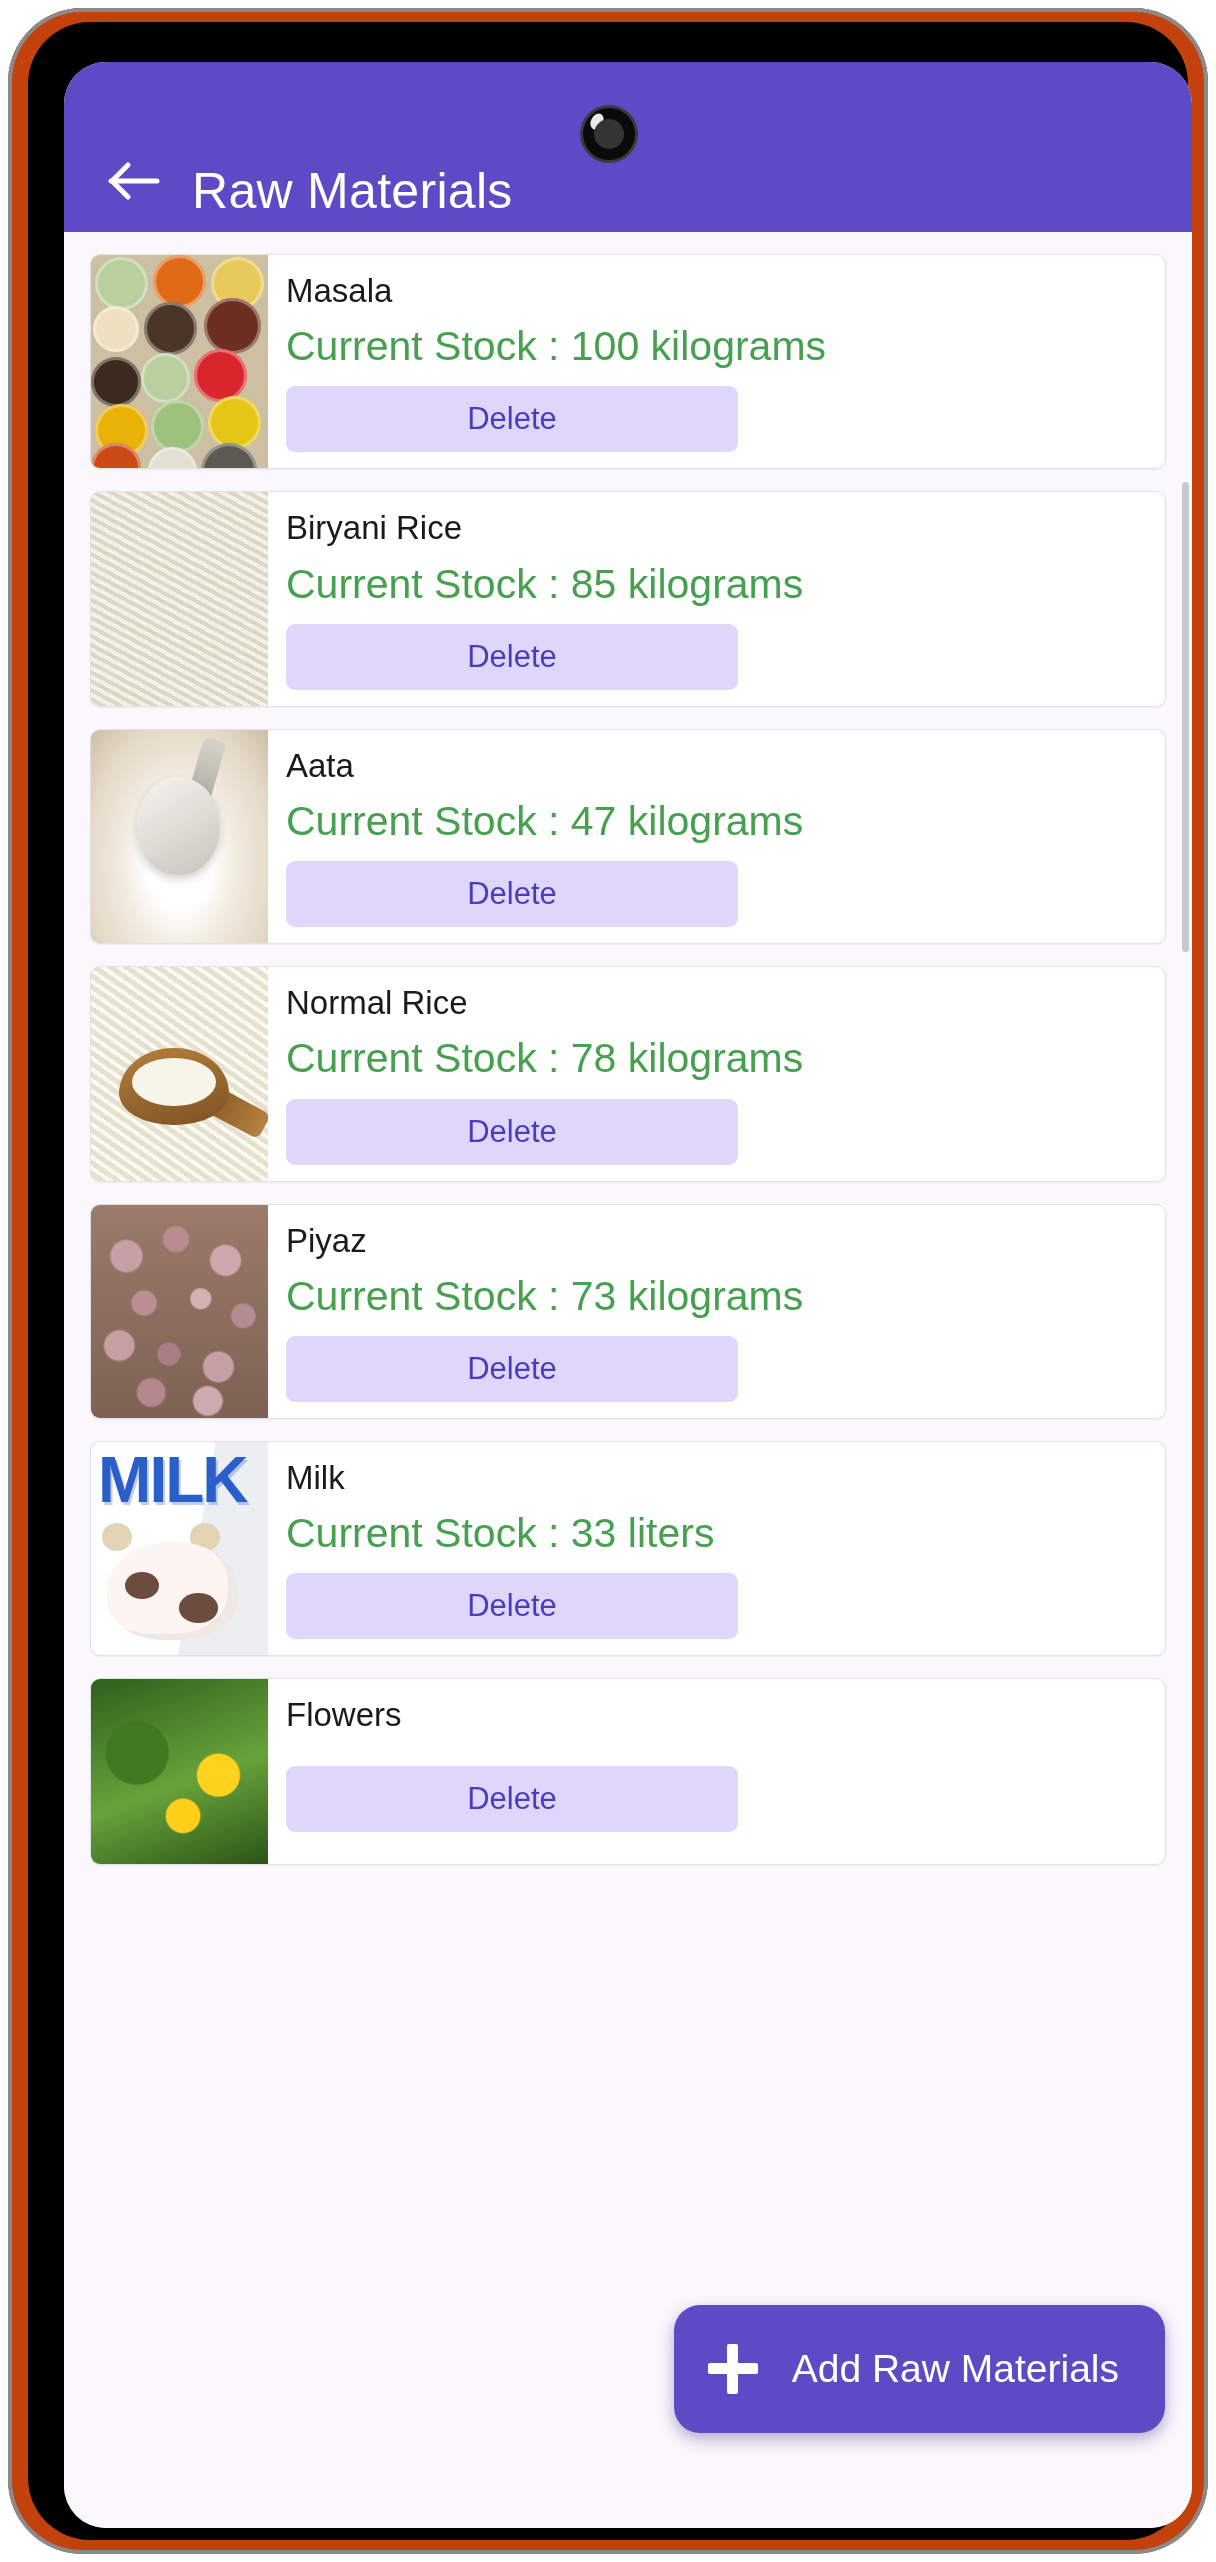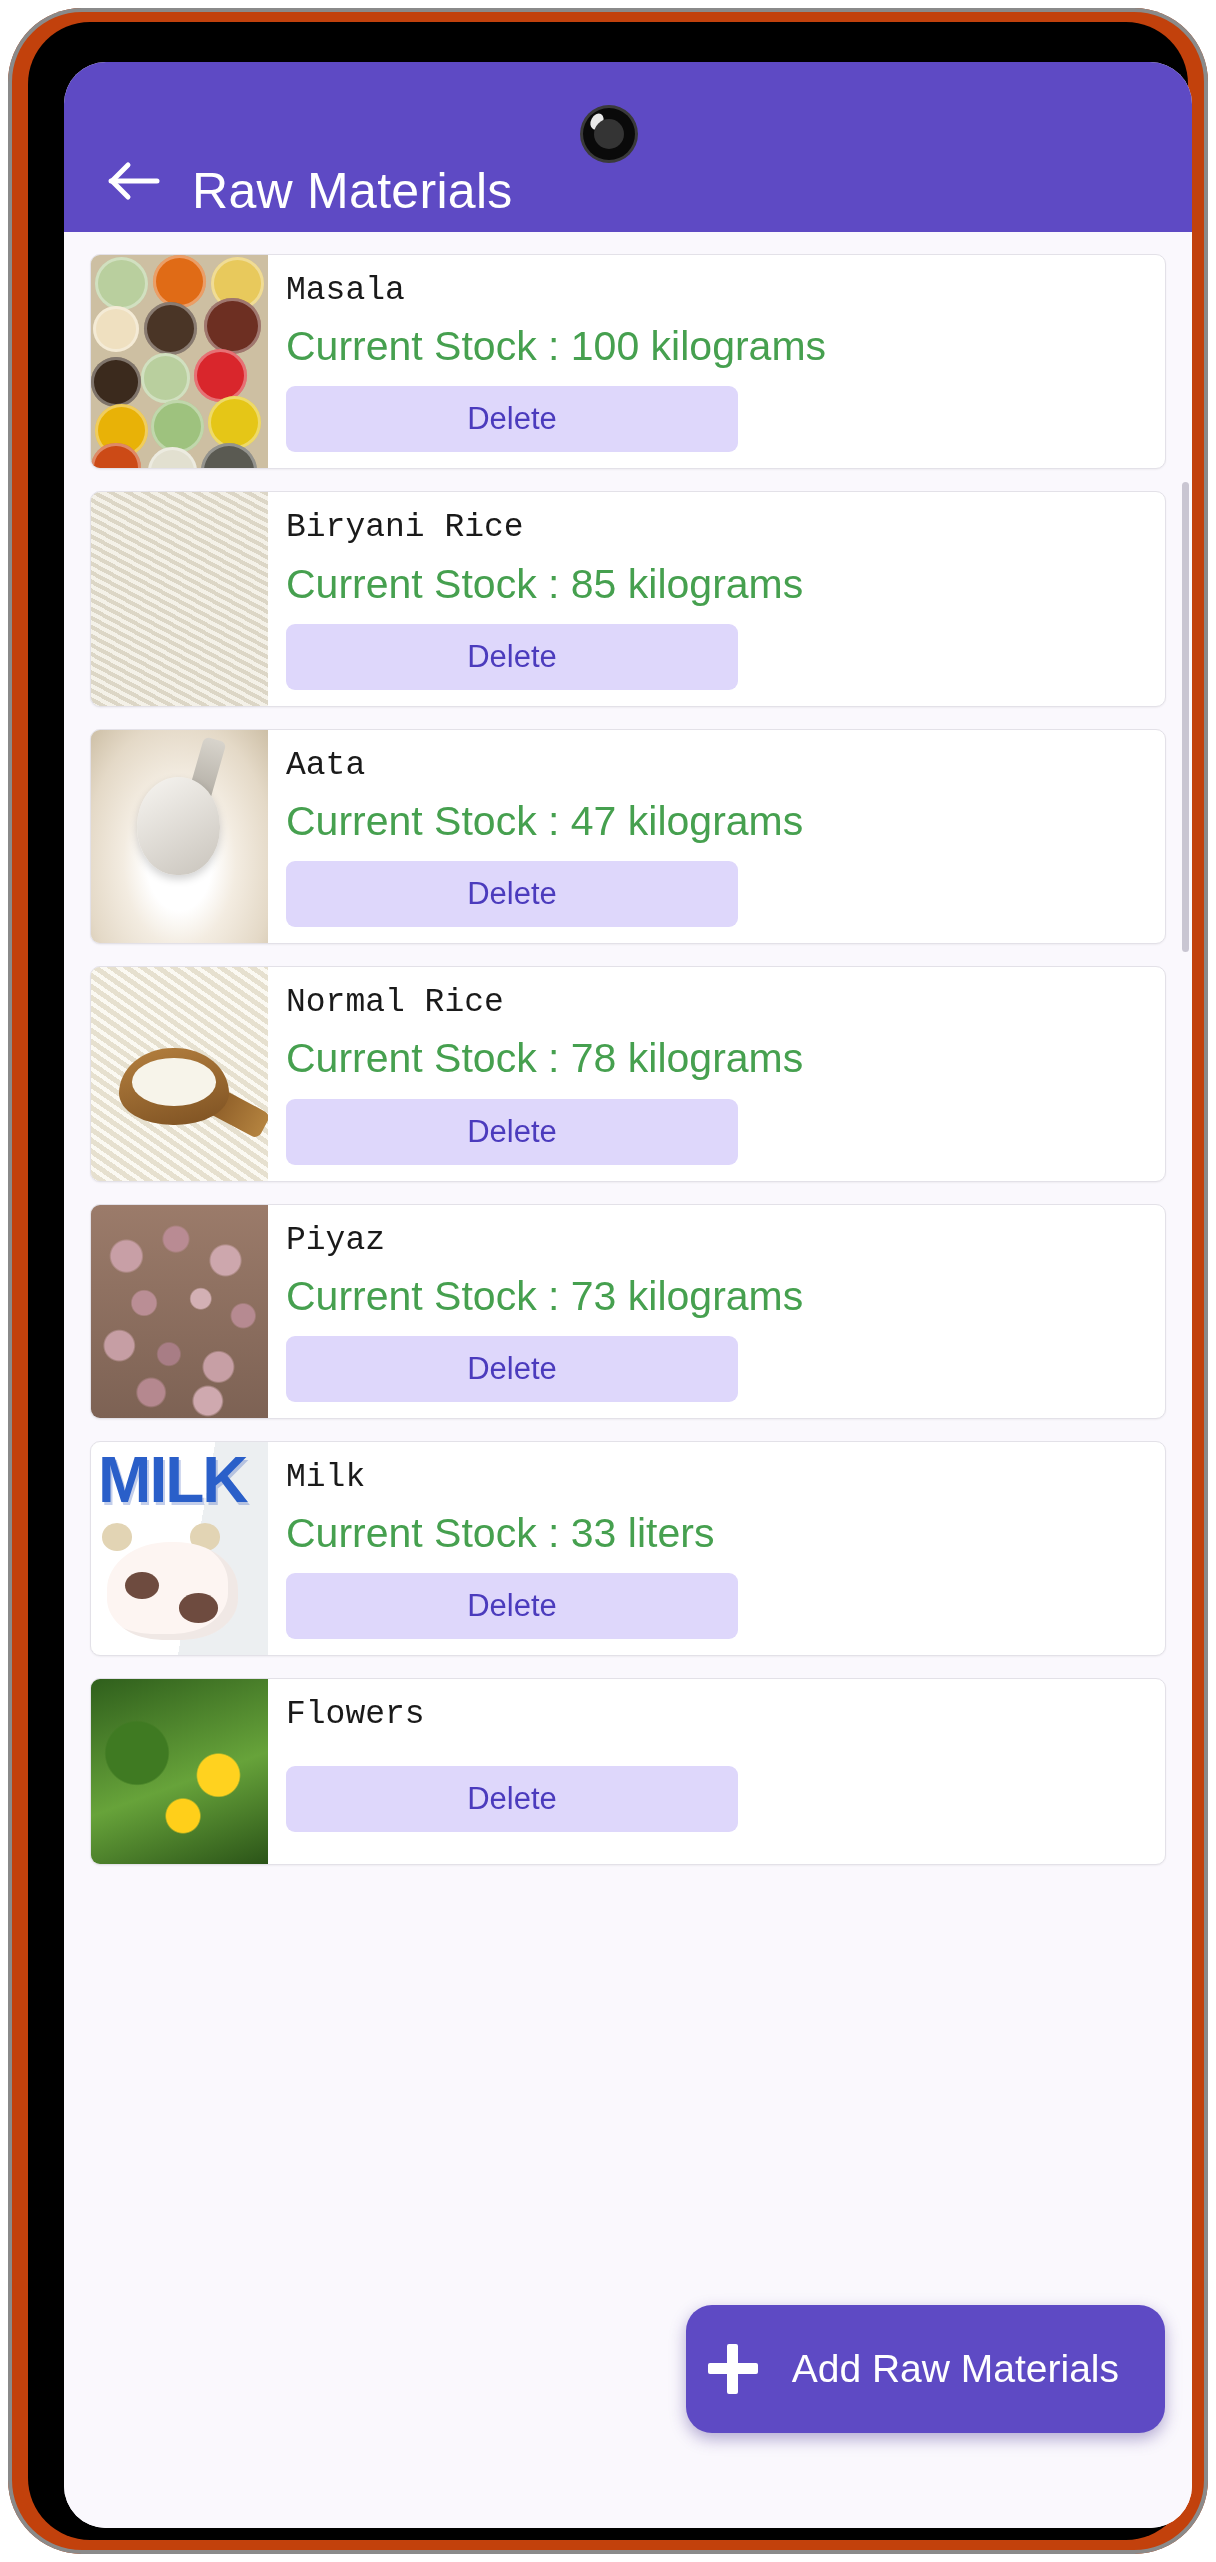--- a/index.html
+++ b/index.html
@@ -78,7 +78,7 @@
     justify-content:flex-start;
   }
   .rm-name{
-    font-size:33px;color:#1a1a1a;line-height:1.1;margin-bottom:15px;font-family:Liberation Mono, monospace;
+    font-size:33px;color:#1a1a1a;line-height:1.1;margin-bottom:15px;
   }
   .rm-stock{
     font-size:41px;color:#46a04f;line-height:1.1;margin-bottom:17px;

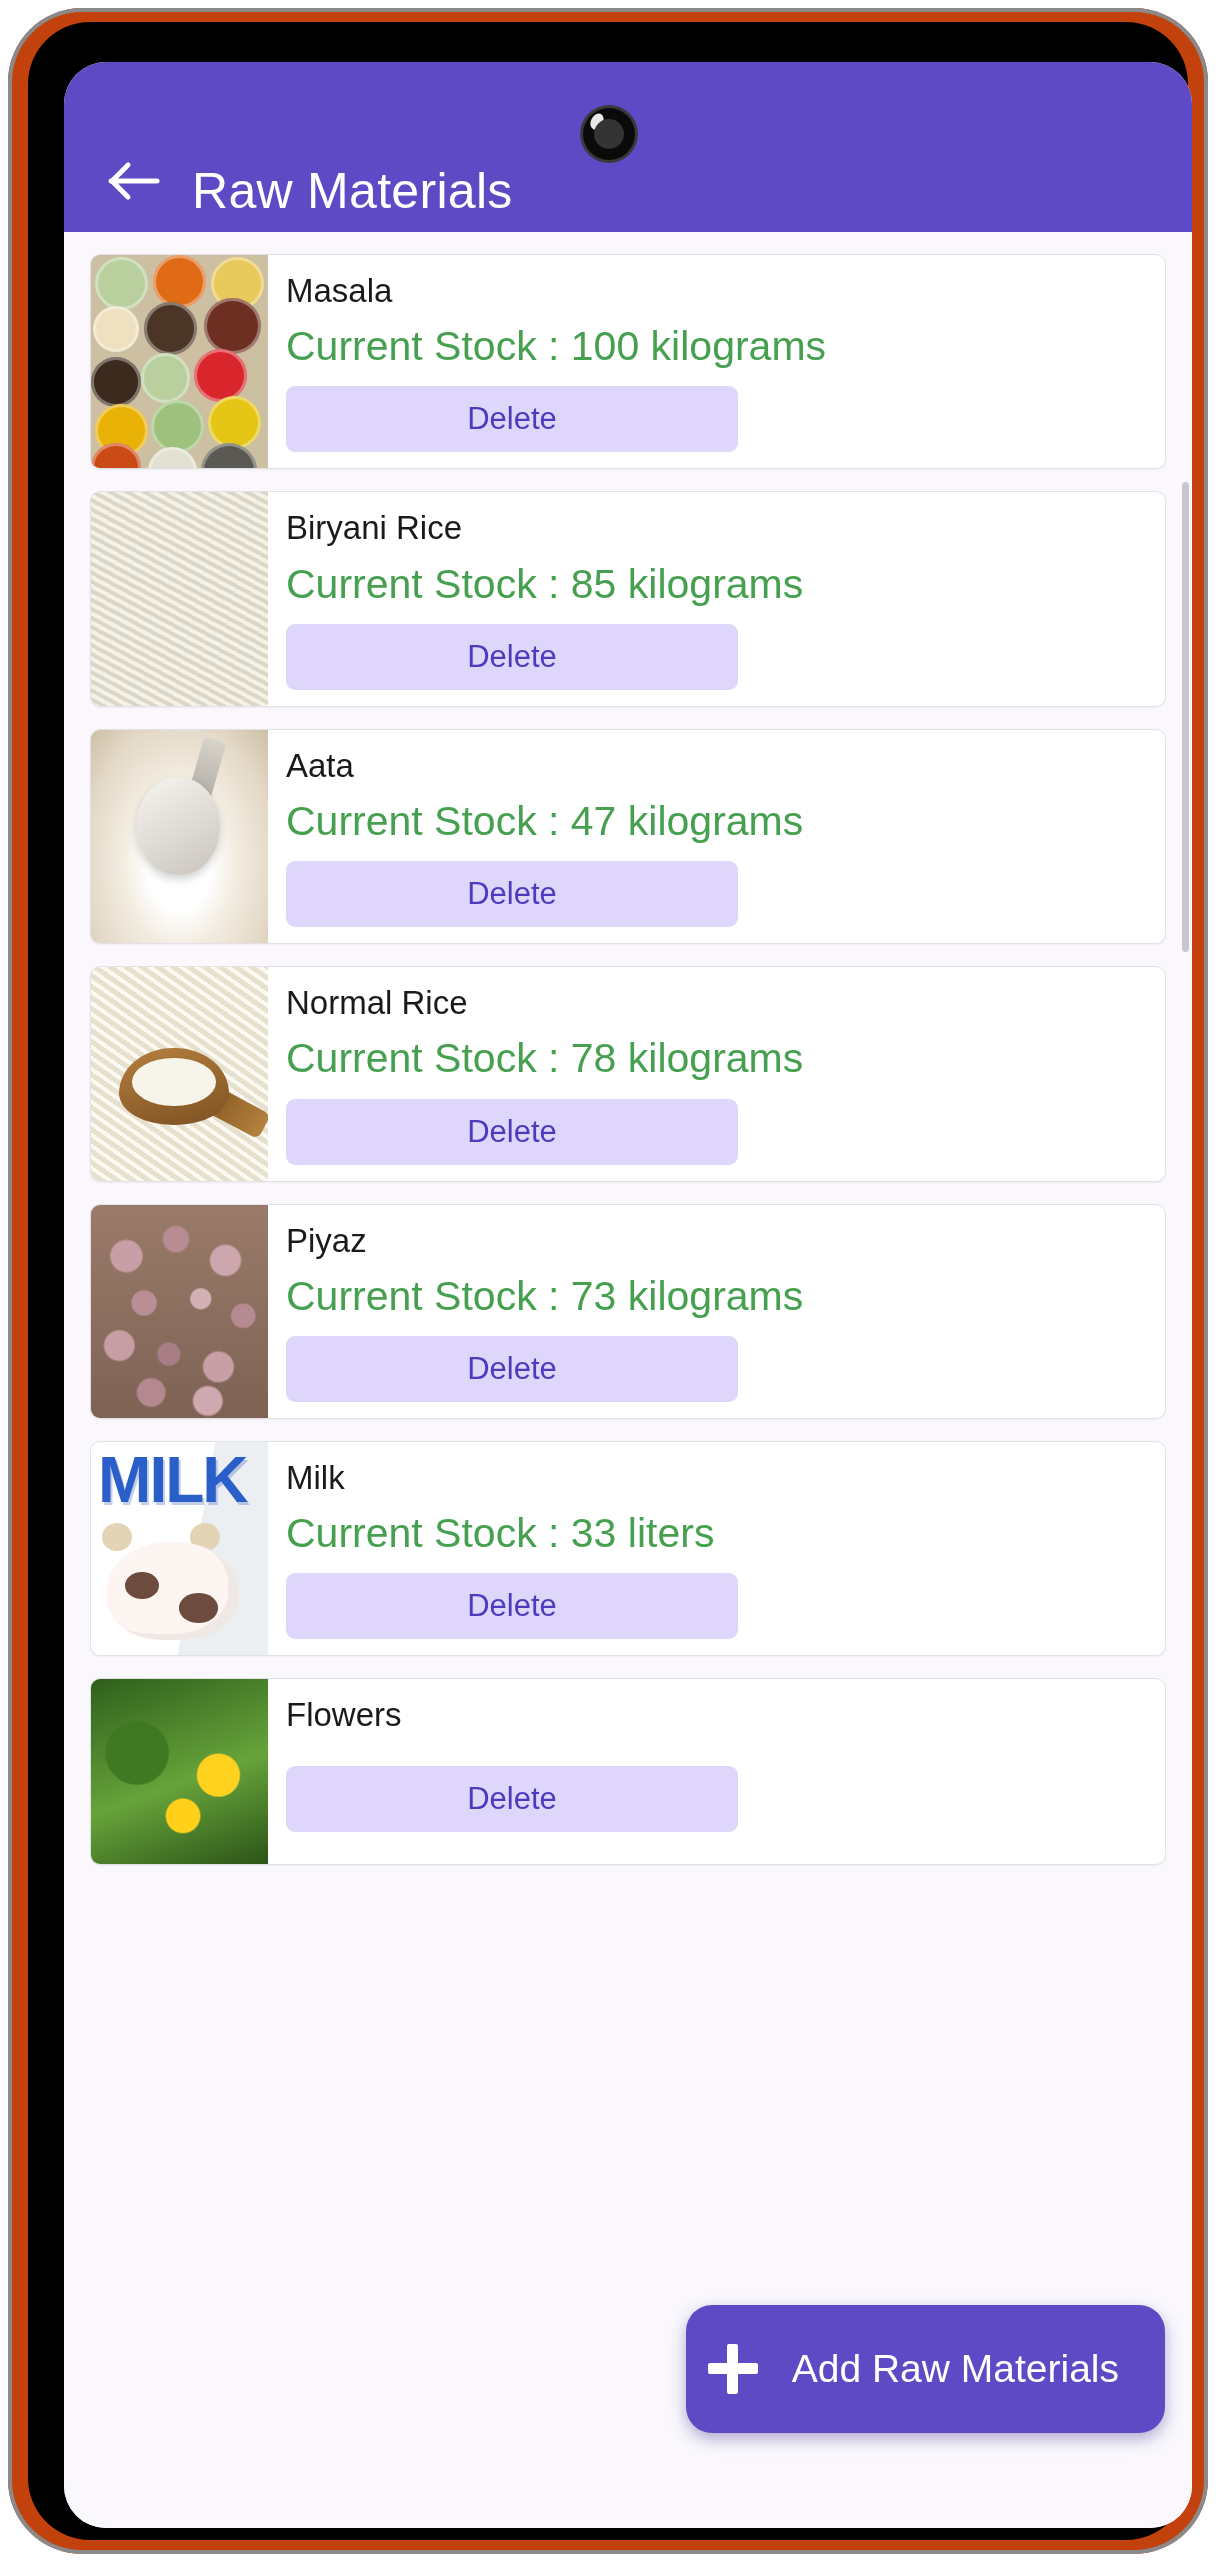--- a/index.html
+++ b/index.html
@@ -92,7 +92,7 @@
   
   #fab-add{
     position:absolute;right:27px;bottom:95px;
-    height:128px;padding:0 46px 0 22px;
+    height:128px;padding:0 46px 0 34px;
     background:#5e4ac4;border:0;border-radius:26px;
     display:flex;align-items:center;gap:34px;cursor:pointer;
     box-shadow:0 6px 16px rgba(60,40,140,.38);

